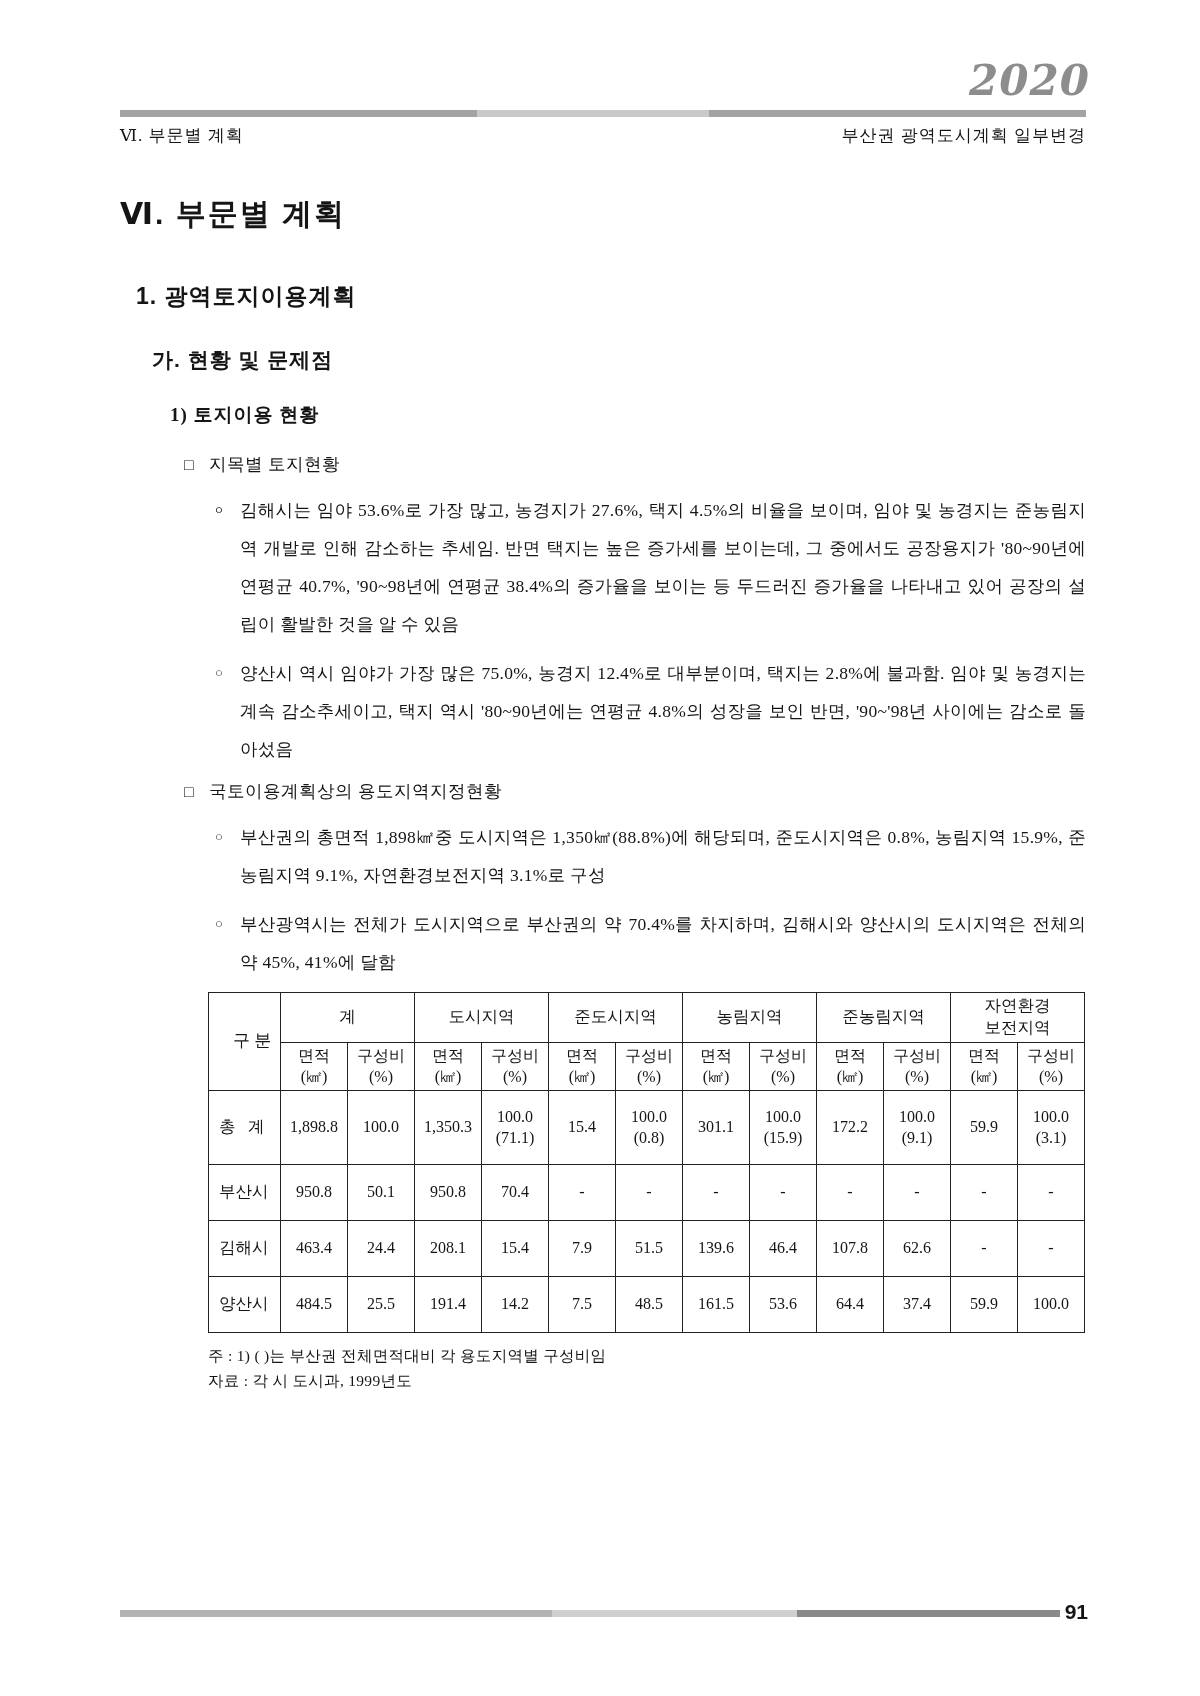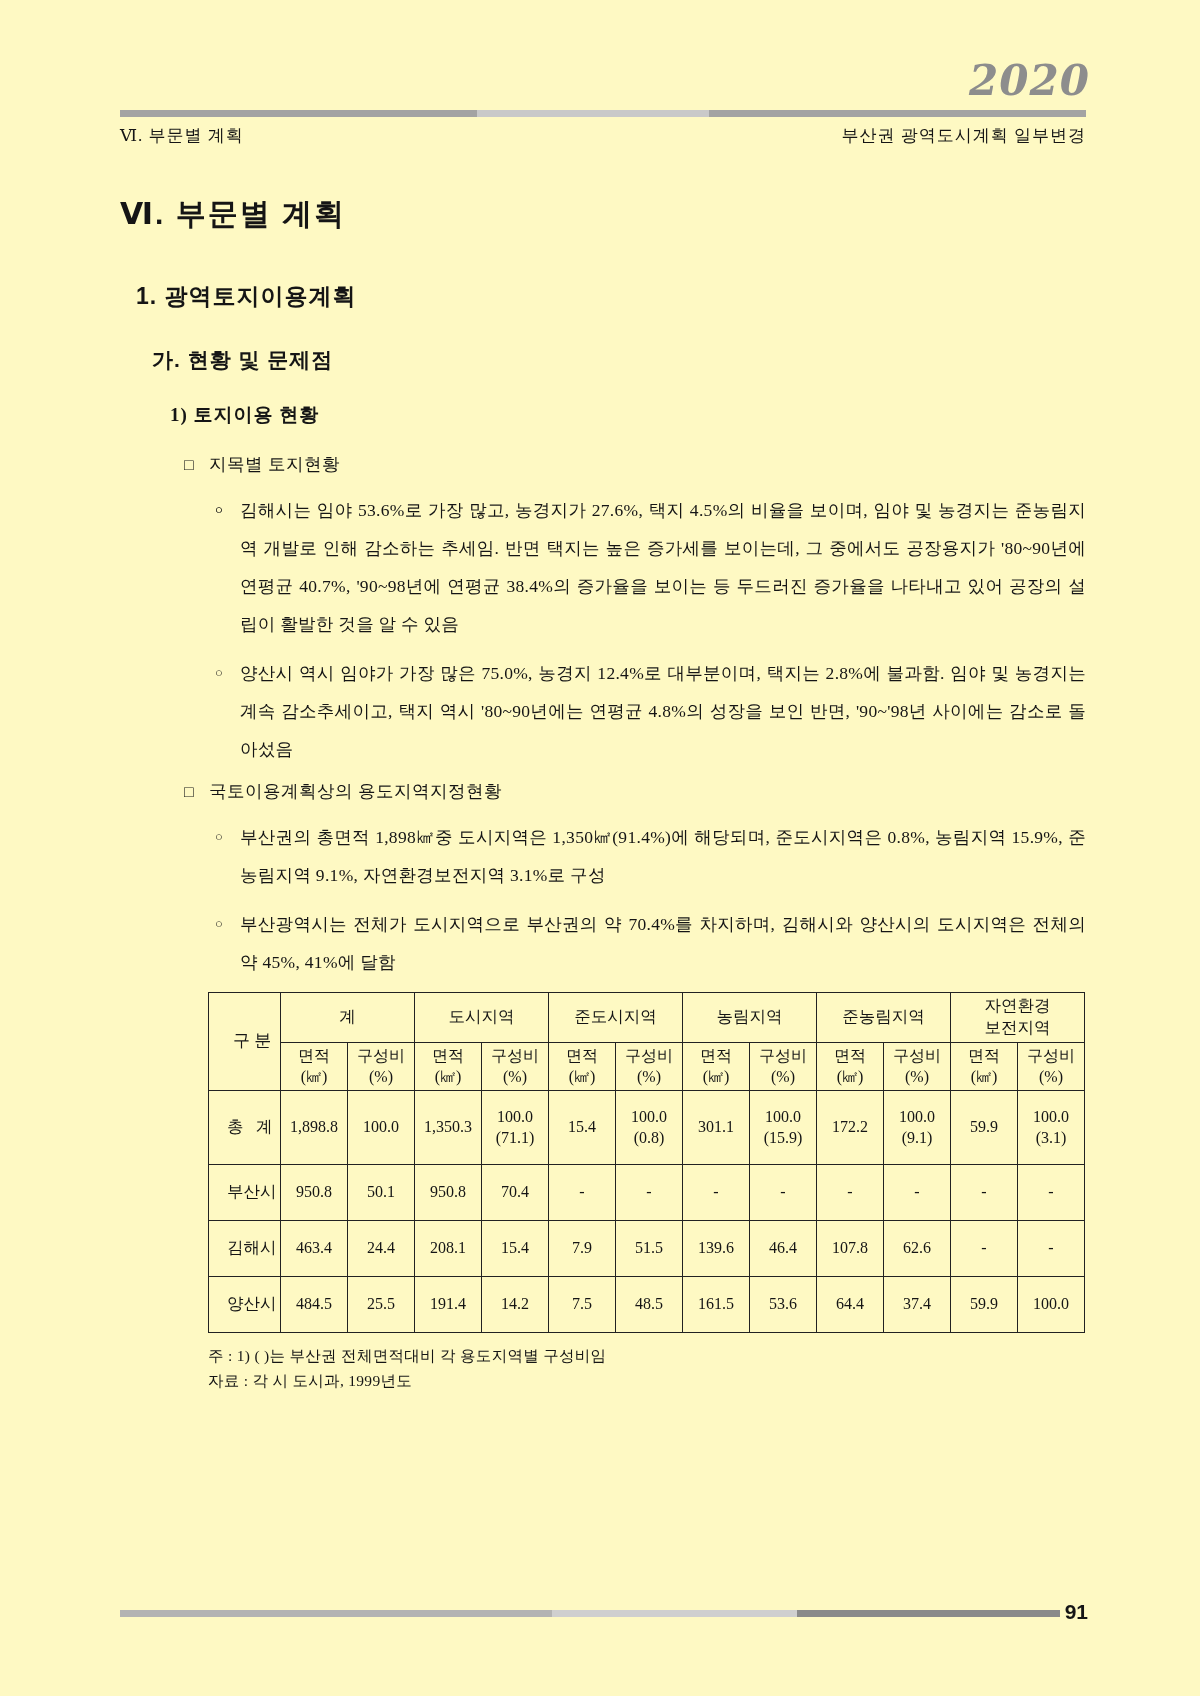--- a/index.html
+++ b/index.html
@@ -9,7 +9,7 @@
     width: 1200px;
     height: 1696px;
     margin: 0 auto;
-    background: #fef9c3;
+    background: #ffffff;
     font-family: "Liberation Serif", "DejaVu Serif", serif;
     color: #151515;
     overflow: hidden;

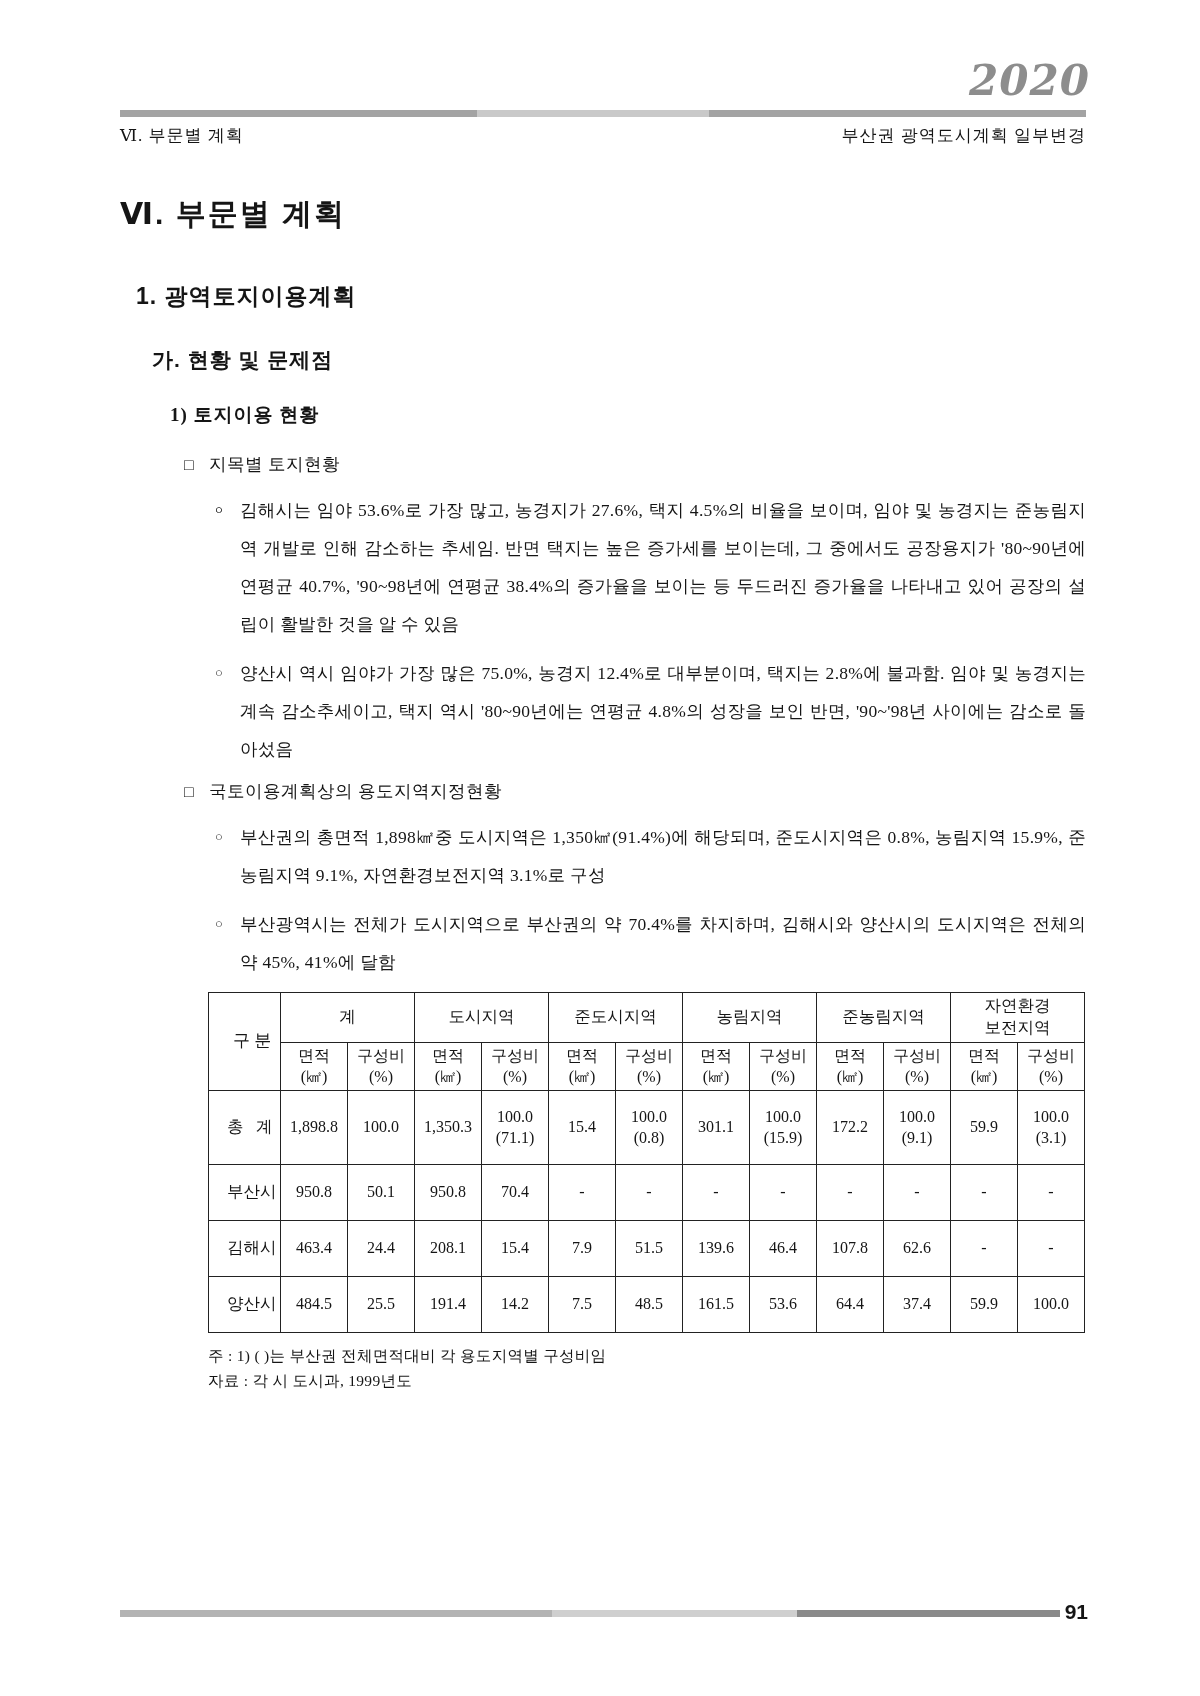--- a/index.html
+++ b/index.html
@@ -206,7 +206,7 @@
 
     <div class="bullet">
       <span class="bmark">○</span>
-      <p>부산권의 총면적 1,898㎢중 도시지역은 1,350㎢(91.4%)에 해당되며, 준도시지역은 0.8%, 농림지역 15.9%, 준농림지역 9.1%, 자연환경보전지역 3.1%로 구성</p>
+      <p>부산권의 총면적 1,898㎢중 도시지역은 1,350㎢(88.8%)에 해당되며, 준도시지역은 0.8%, 농림지역 15.9%, 준농림지역 9.1%, 자연환경보전지역 3.1%로 구성</p>
     </div>
     <div class="bullet">
       <span class="bmark">○</span>

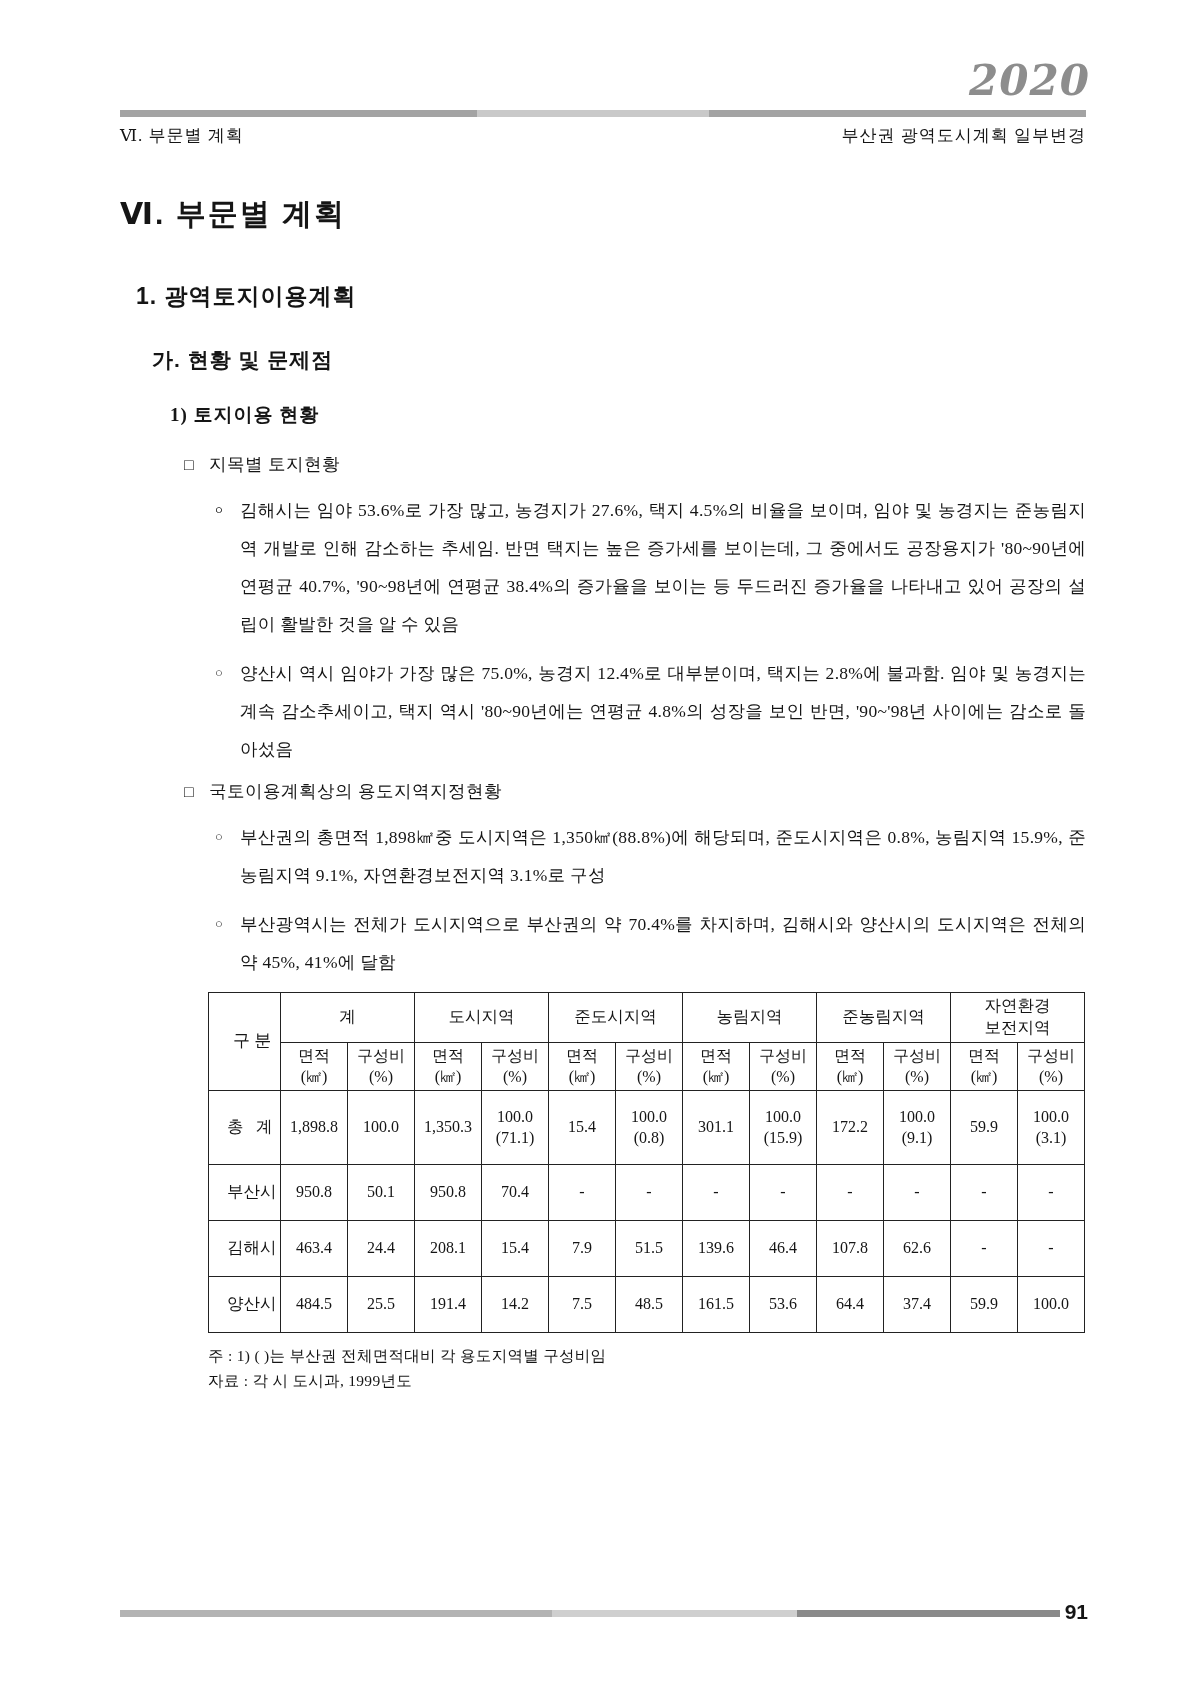--- a/index.html
+++ b/index.html
@@ -136,7 +136,7 @@
   table.landuse tbody tr:first-child { height: 74px; }
   table.landuse th.corner   { text-align: left; padding-left: 24px; font-size: 17px; }
   table.landuse th.group    { font-size: 16.5px; }
-  table.landuse th.rowlabel { text-align: left; padding-left: 18px; white-space: pre; font-size: 16.5px; }
+  table.landuse th.rowlabel { text-align: left; padding-left: 10px; white-space: pre; font-size: 16.5px; }
 
   .notes {
     margin: 10px 0 0 88px;

